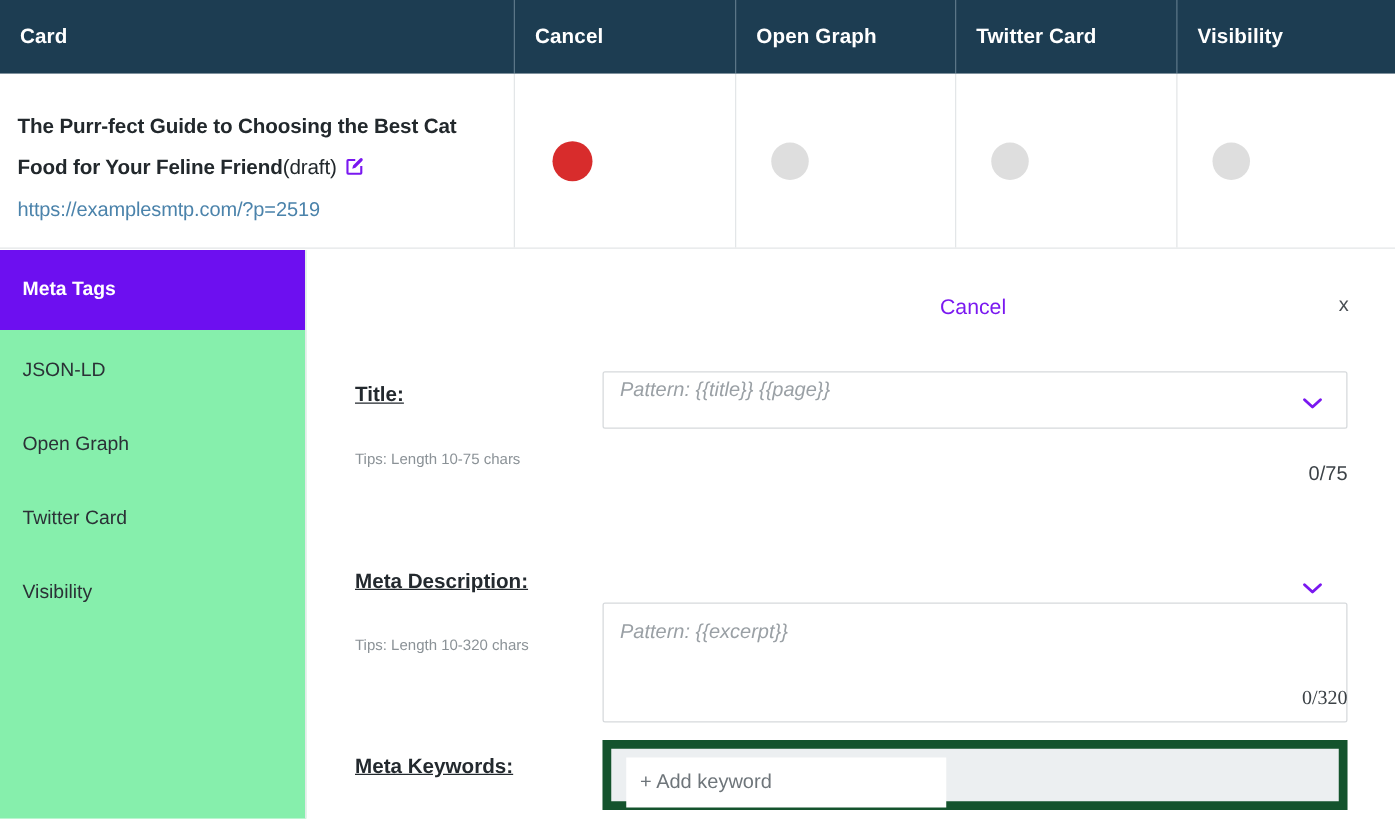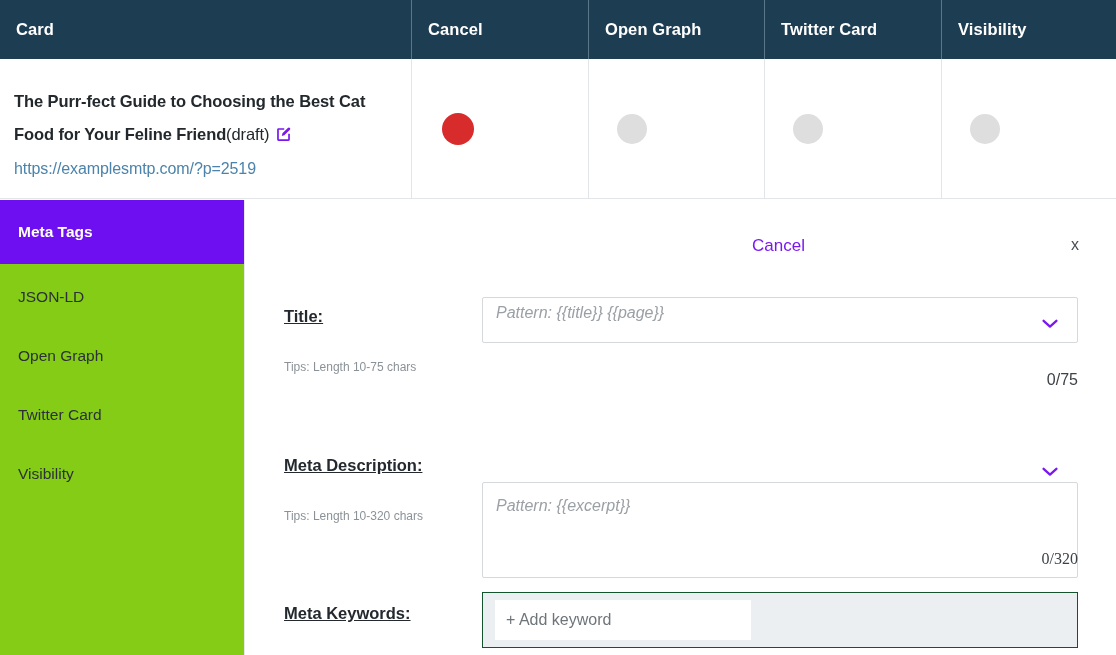--- a/index.html
+++ b/index.html
@@ -62,7 +62,7 @@
   
   .panel { position:absolute; left:0; top:200px; width:1116px; height:455px; background:#fff; }
 
-  .sidebar { position:absolute; left:0; top:0; width:245px; height:455px; border-right:1px solid #e6e8ea; background:#84cc16; }
+  .sidebar { position:absolute; left:0; top:0; width:245px; height:455px; border-right:1px solid #e6e8ea; background:#86efac; }
   .side-item {
     height:59px; display:flex; align-items:center;
     padding-left:18px; font-size:15.5px; color:#2b3136; font-weight:normal;

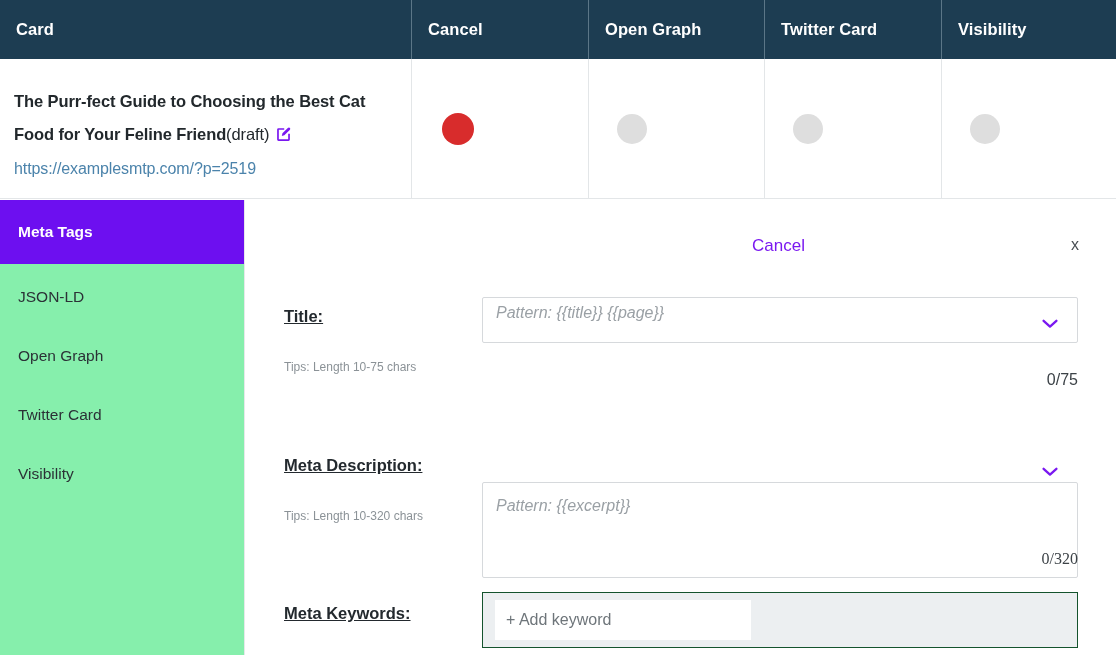--- a/index.html
+++ b/index.html
@@ -116,7 +116,7 @@
 
   .kw-wrap {
     position:absolute; left:236px; width:596px; height:56px;
-    background:#eceff1; border:1px solid #14532d; padding:7px 0 0 12px;
+    background:#eceff1; border:7px solid #14532d; padding:7px 0 0 12px;
   }
   .kw-input {
     width:256px; height:40px; background:#fff; border:none;

